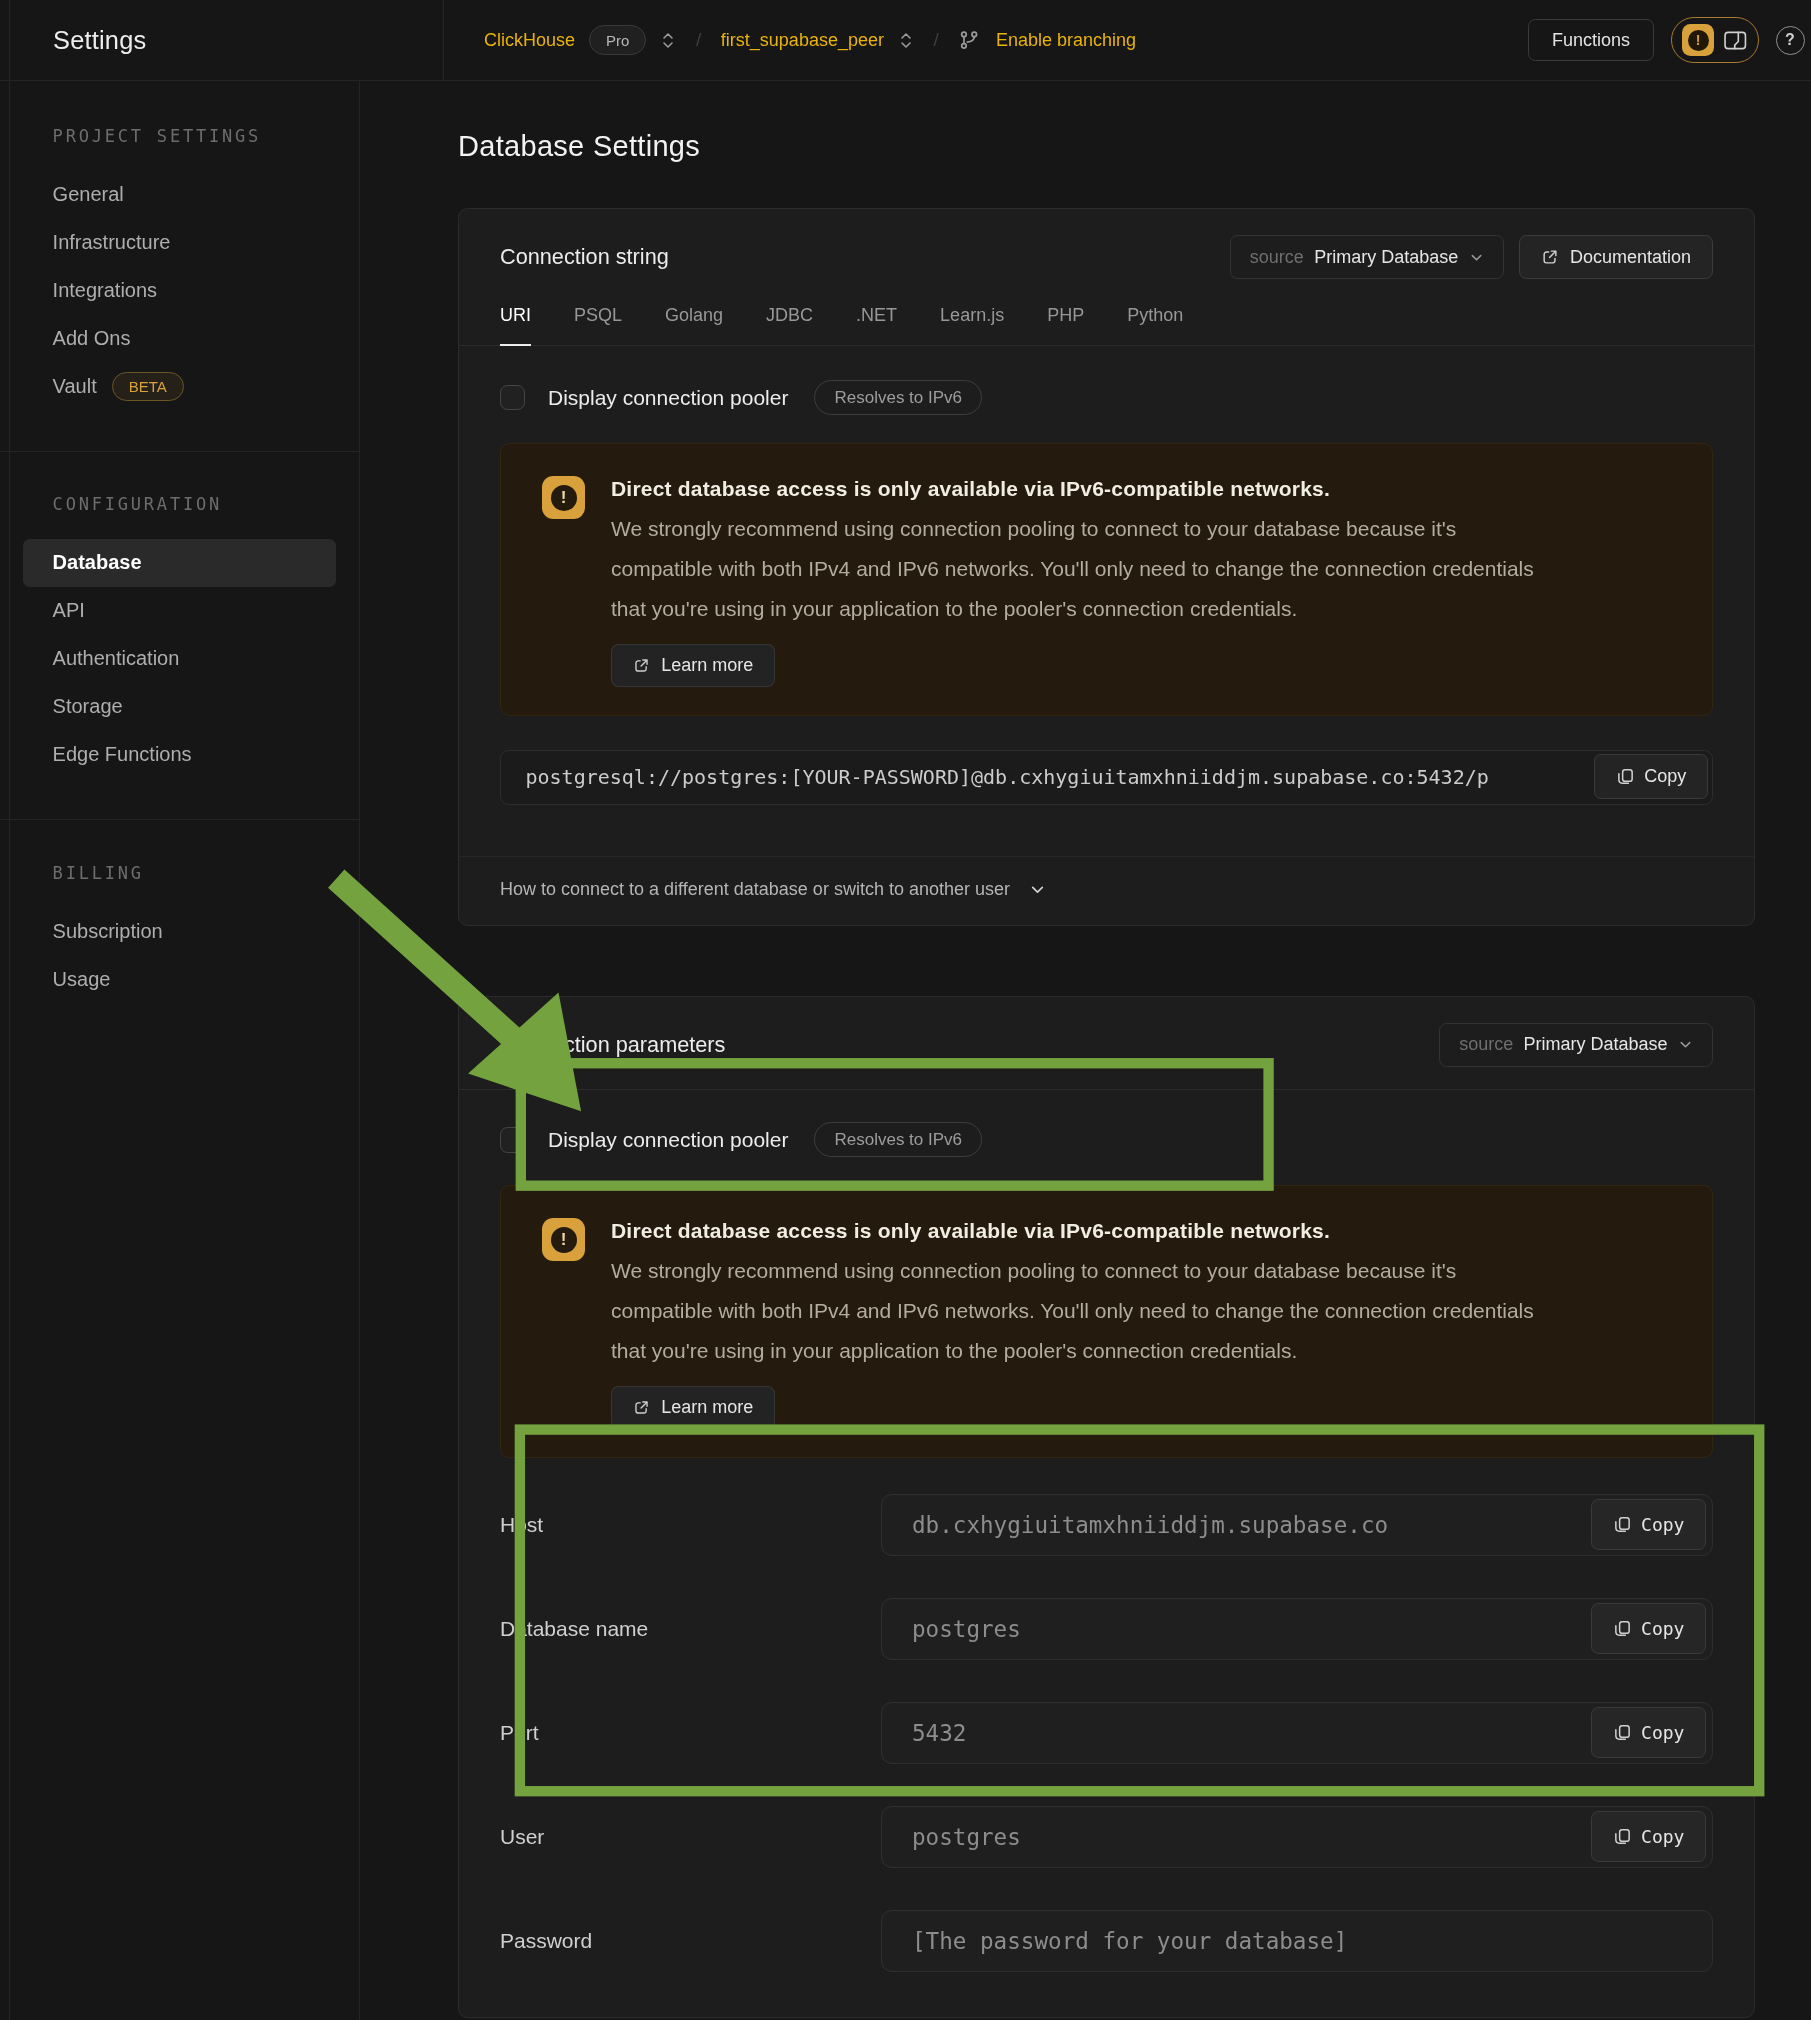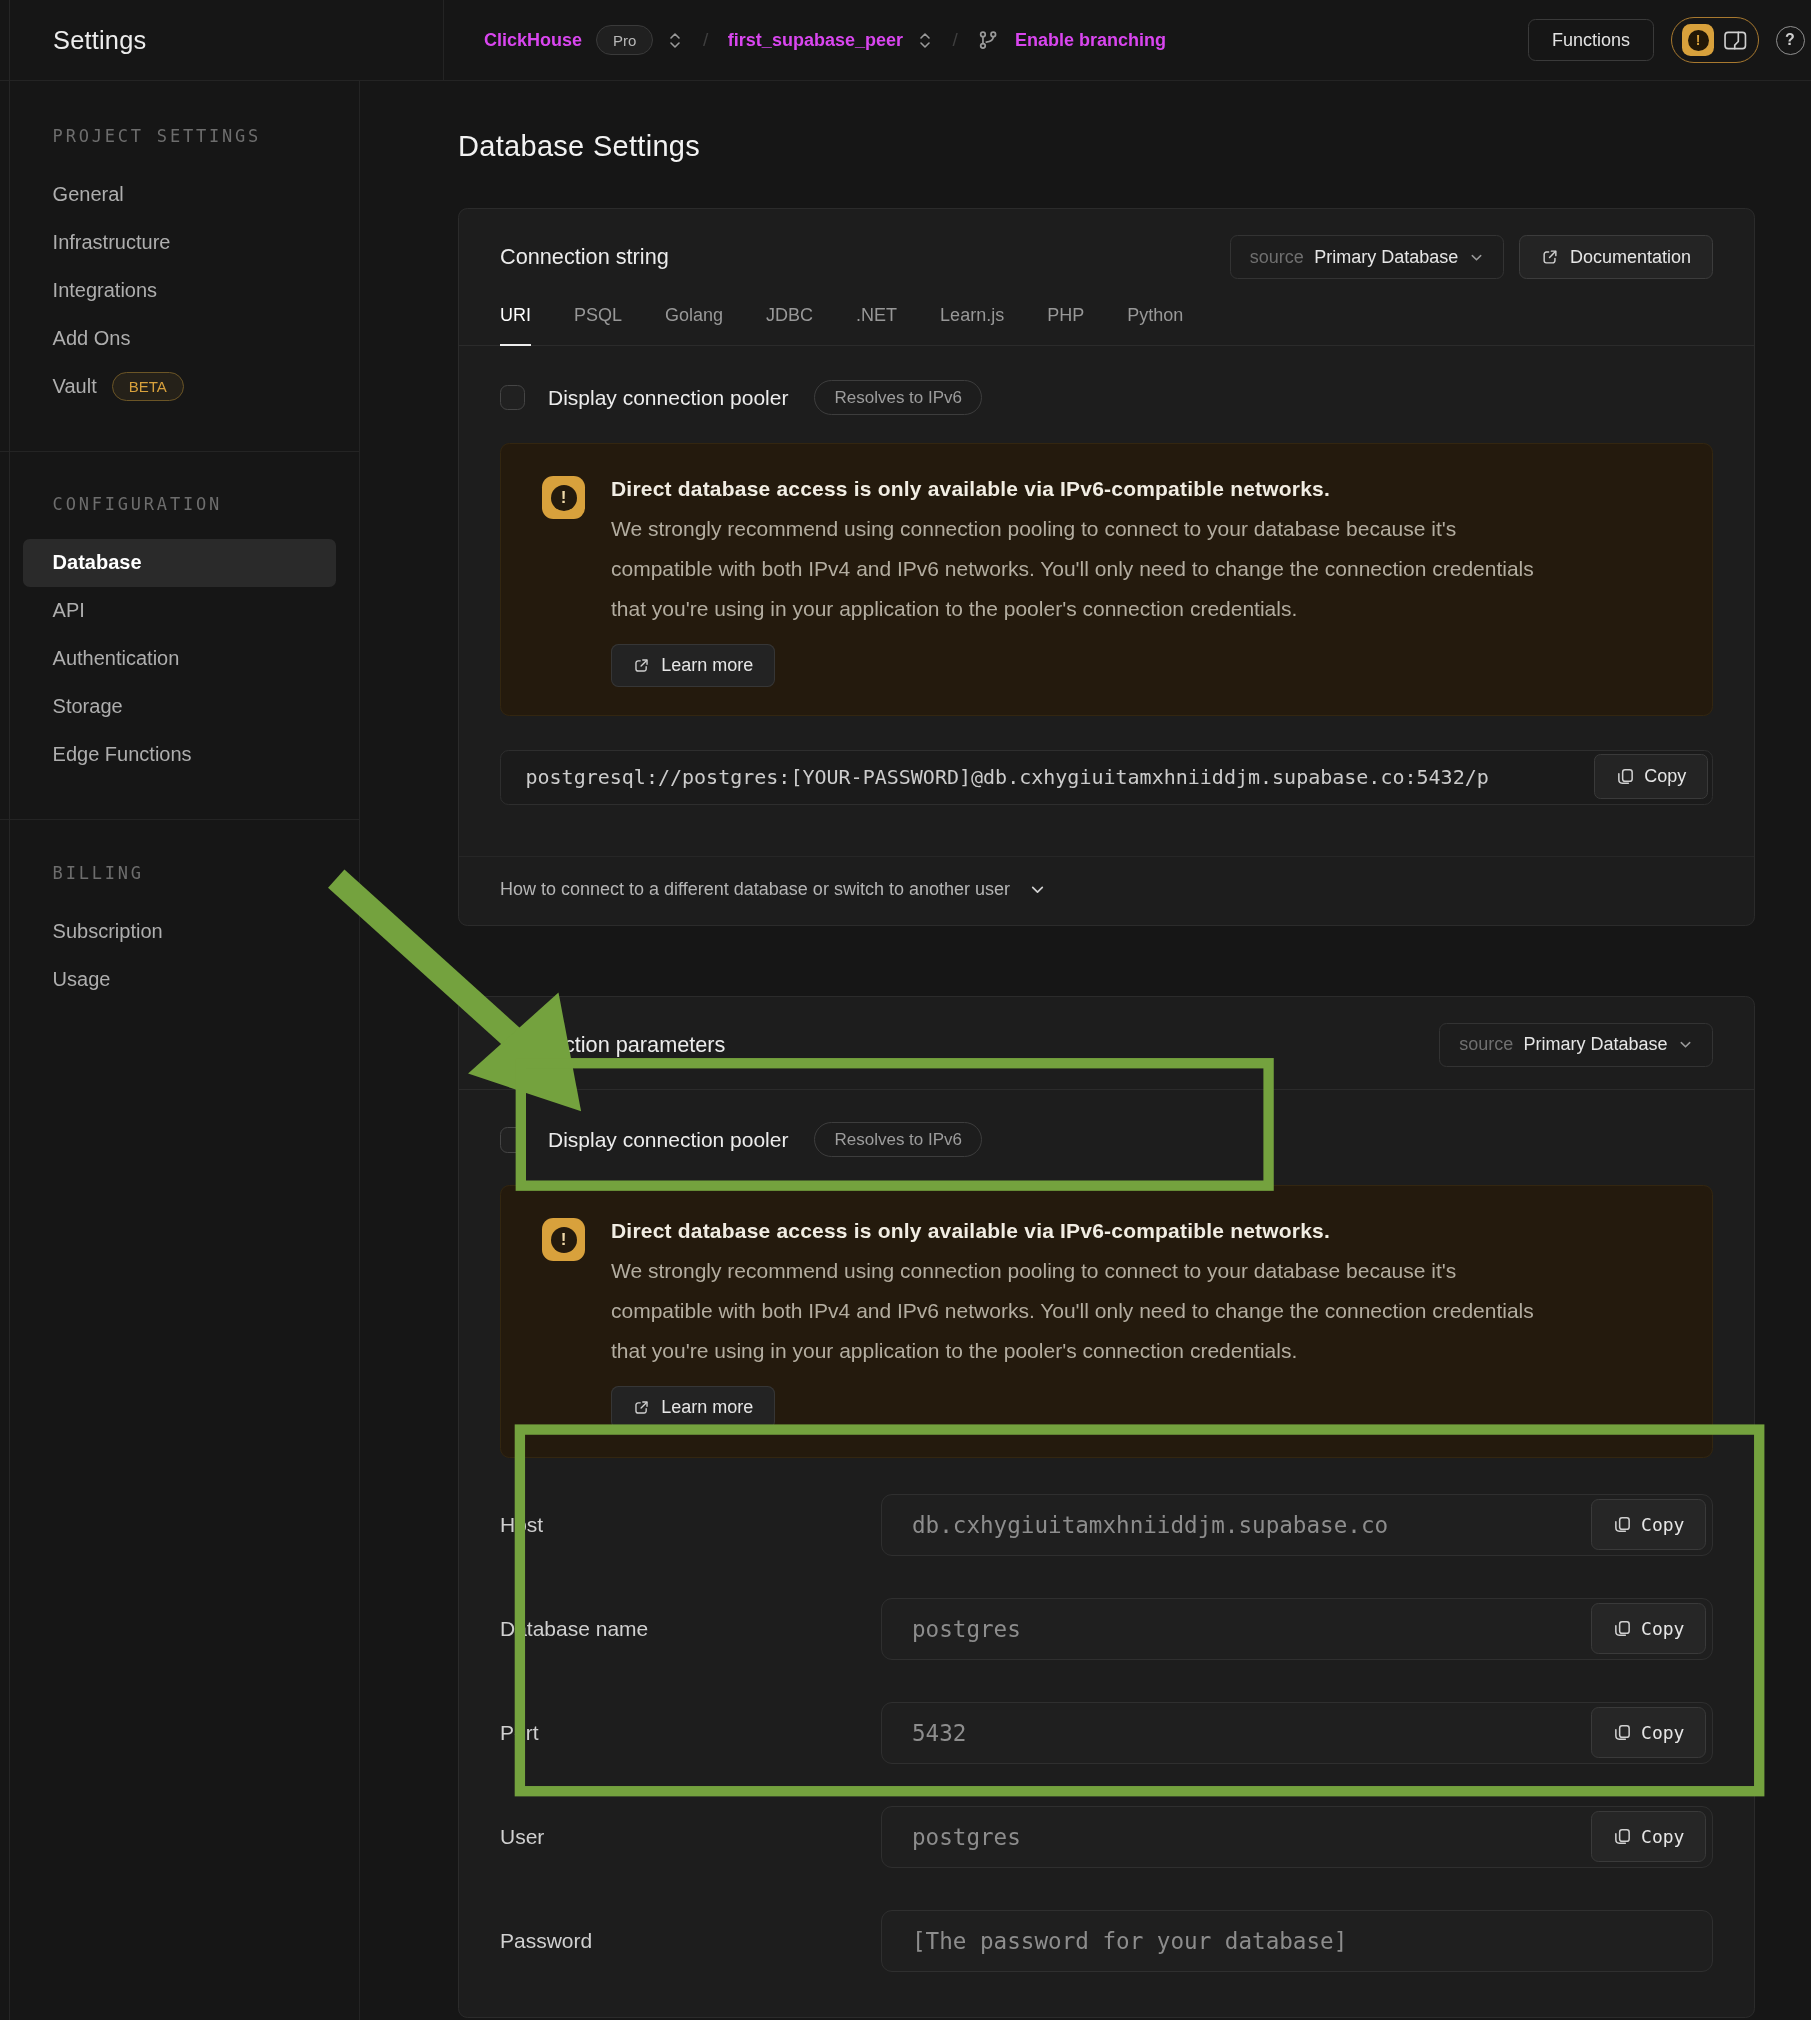--- a/index.html
+++ b/index.html
@@ -13,7 +13,7 @@
   .header-left { width:444px; flex:none; display:flex; align-items:center; padding-left:53px; border-right:0.9px solid #242424; }
   .app-title { font-size:25.4px; font-weight:500; color:#ededed; letter-spacing:0.2px; }
   .header-mid { flex:1; display:flex; align-items:center; padding-left:40px; gap:14px; }
-  .crumb-text { font-size:18px; color:#d946ef;font-weight:bold; }
+  .crumb-text { font-size:18px; color:#eab308; }
   .plan-badge { font-size:15px; color:#b8b8b8; border:0.9px solid #3a3a3a; background:#202020; border-radius:941px; padding:5.6px 16px; }
   .slash { font-size:19px; color:#3e3e3e; padding:0 5.6px; }
   .icon-svg { display:block; }

